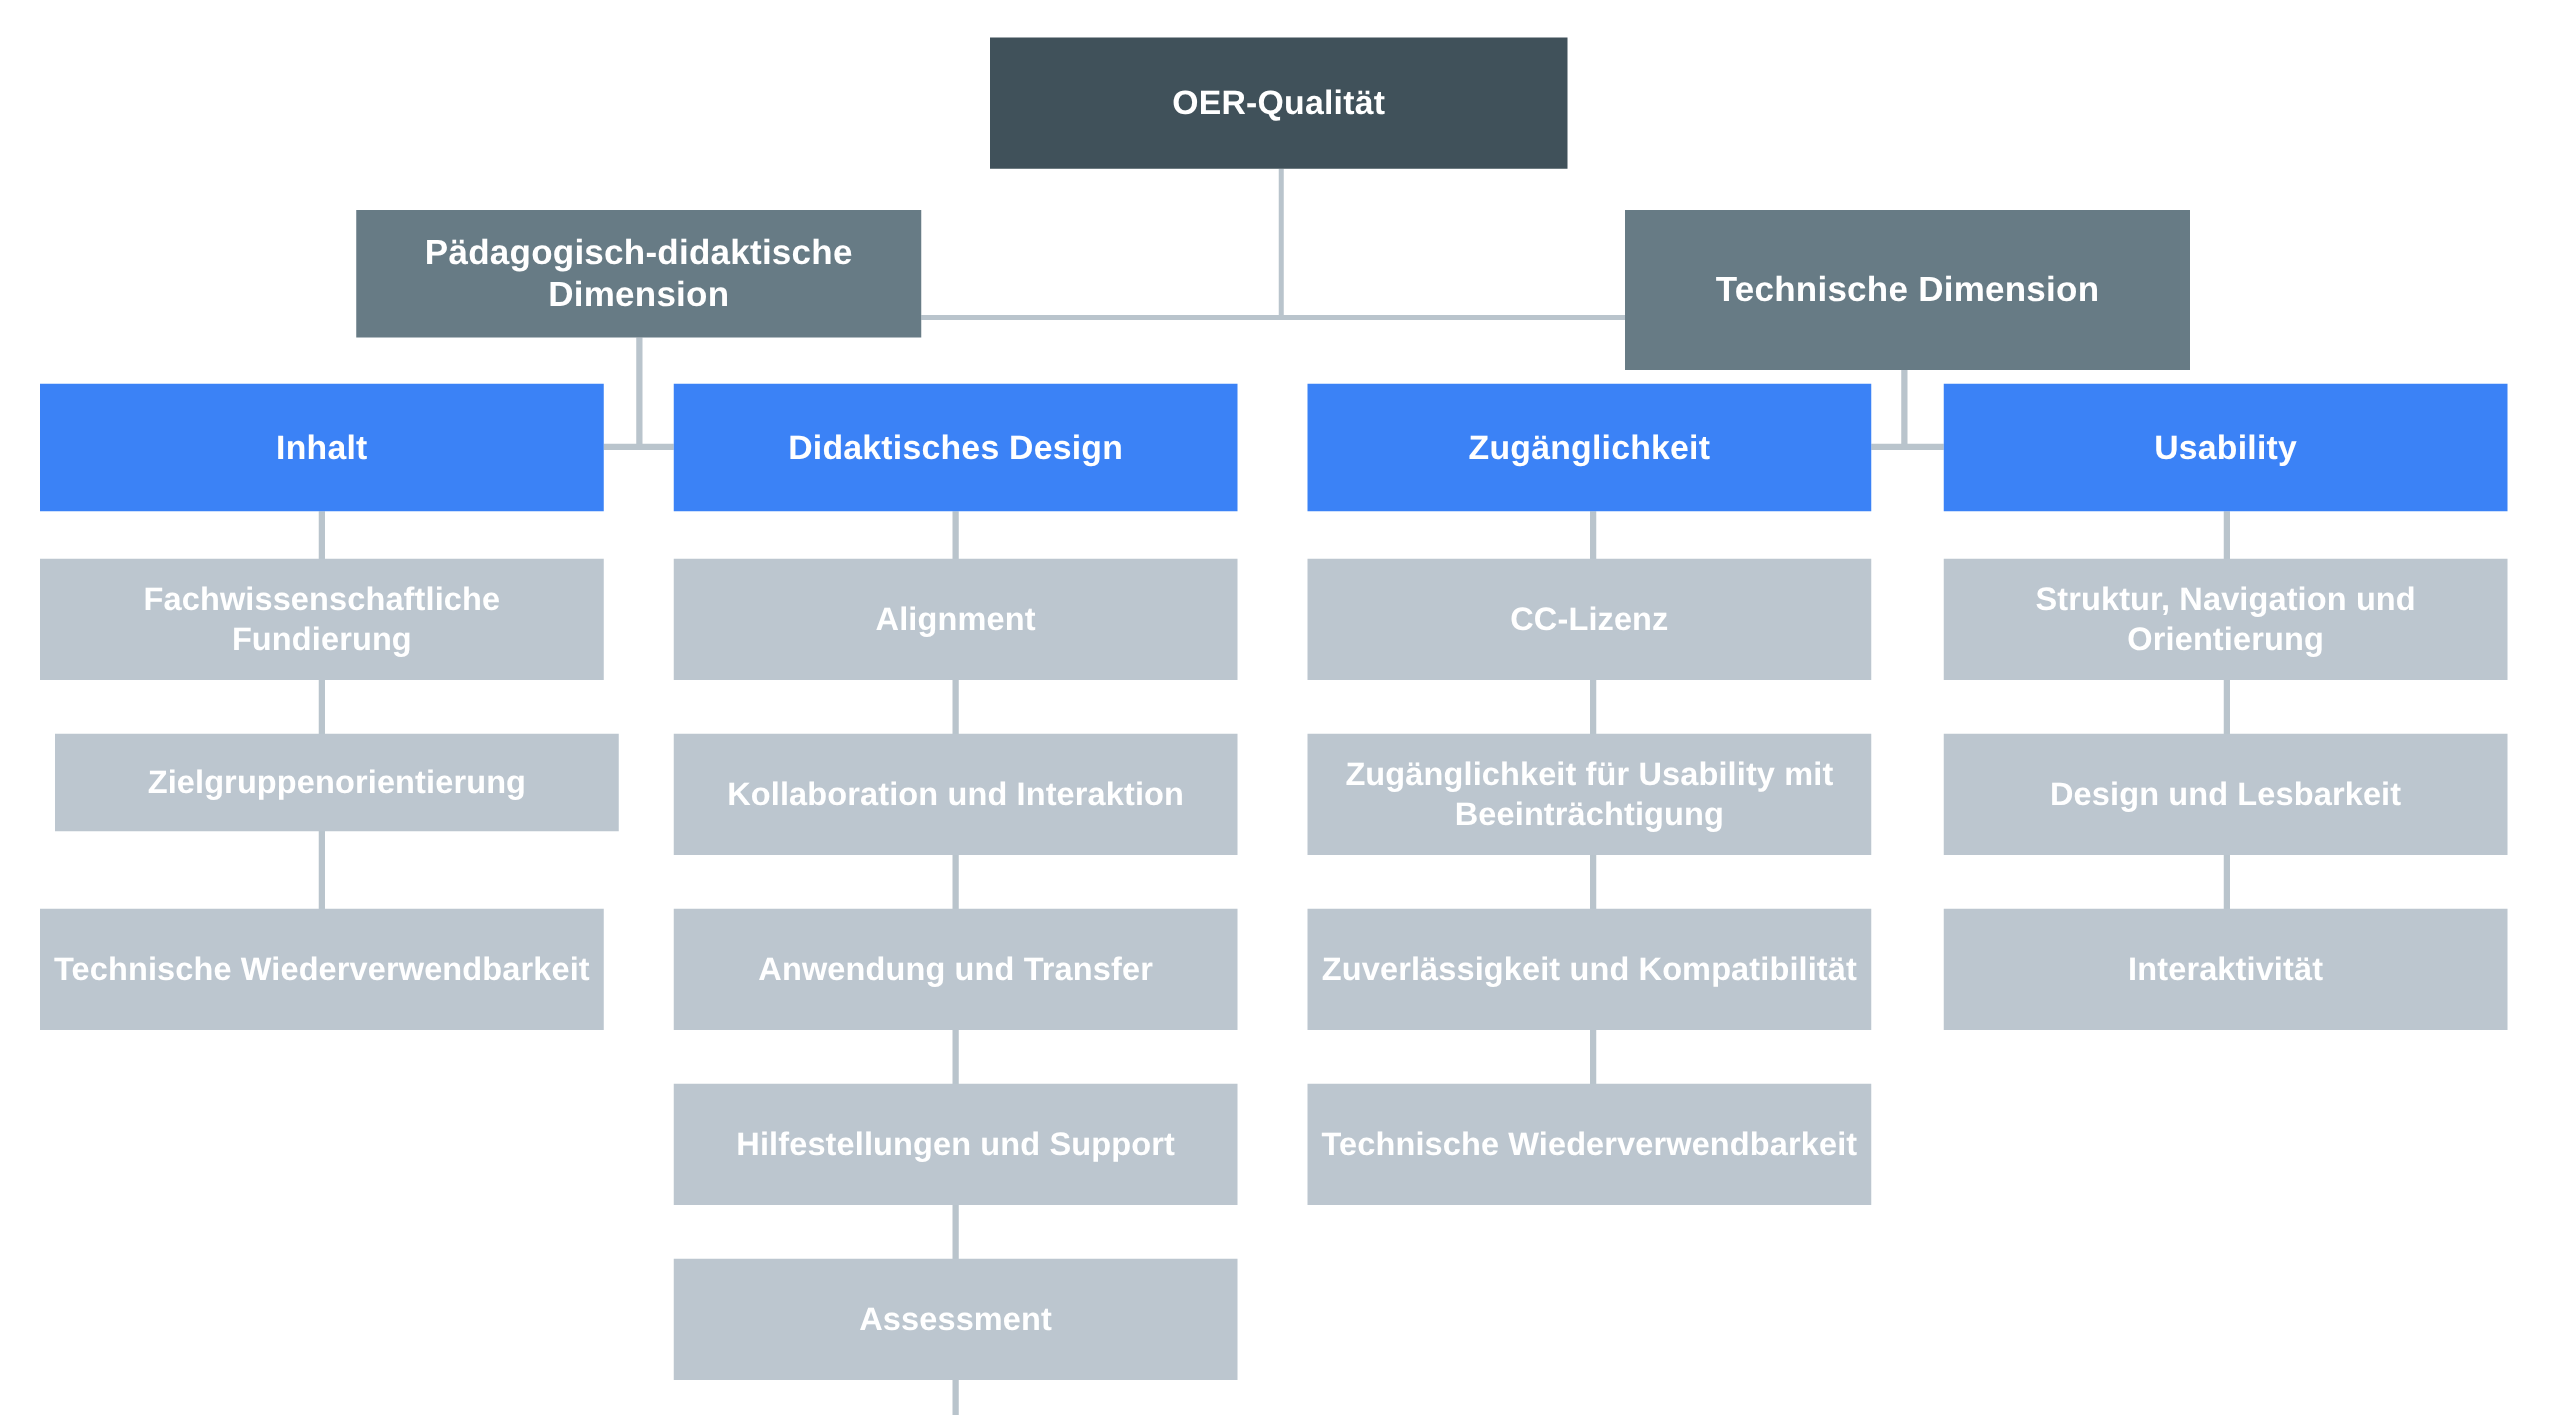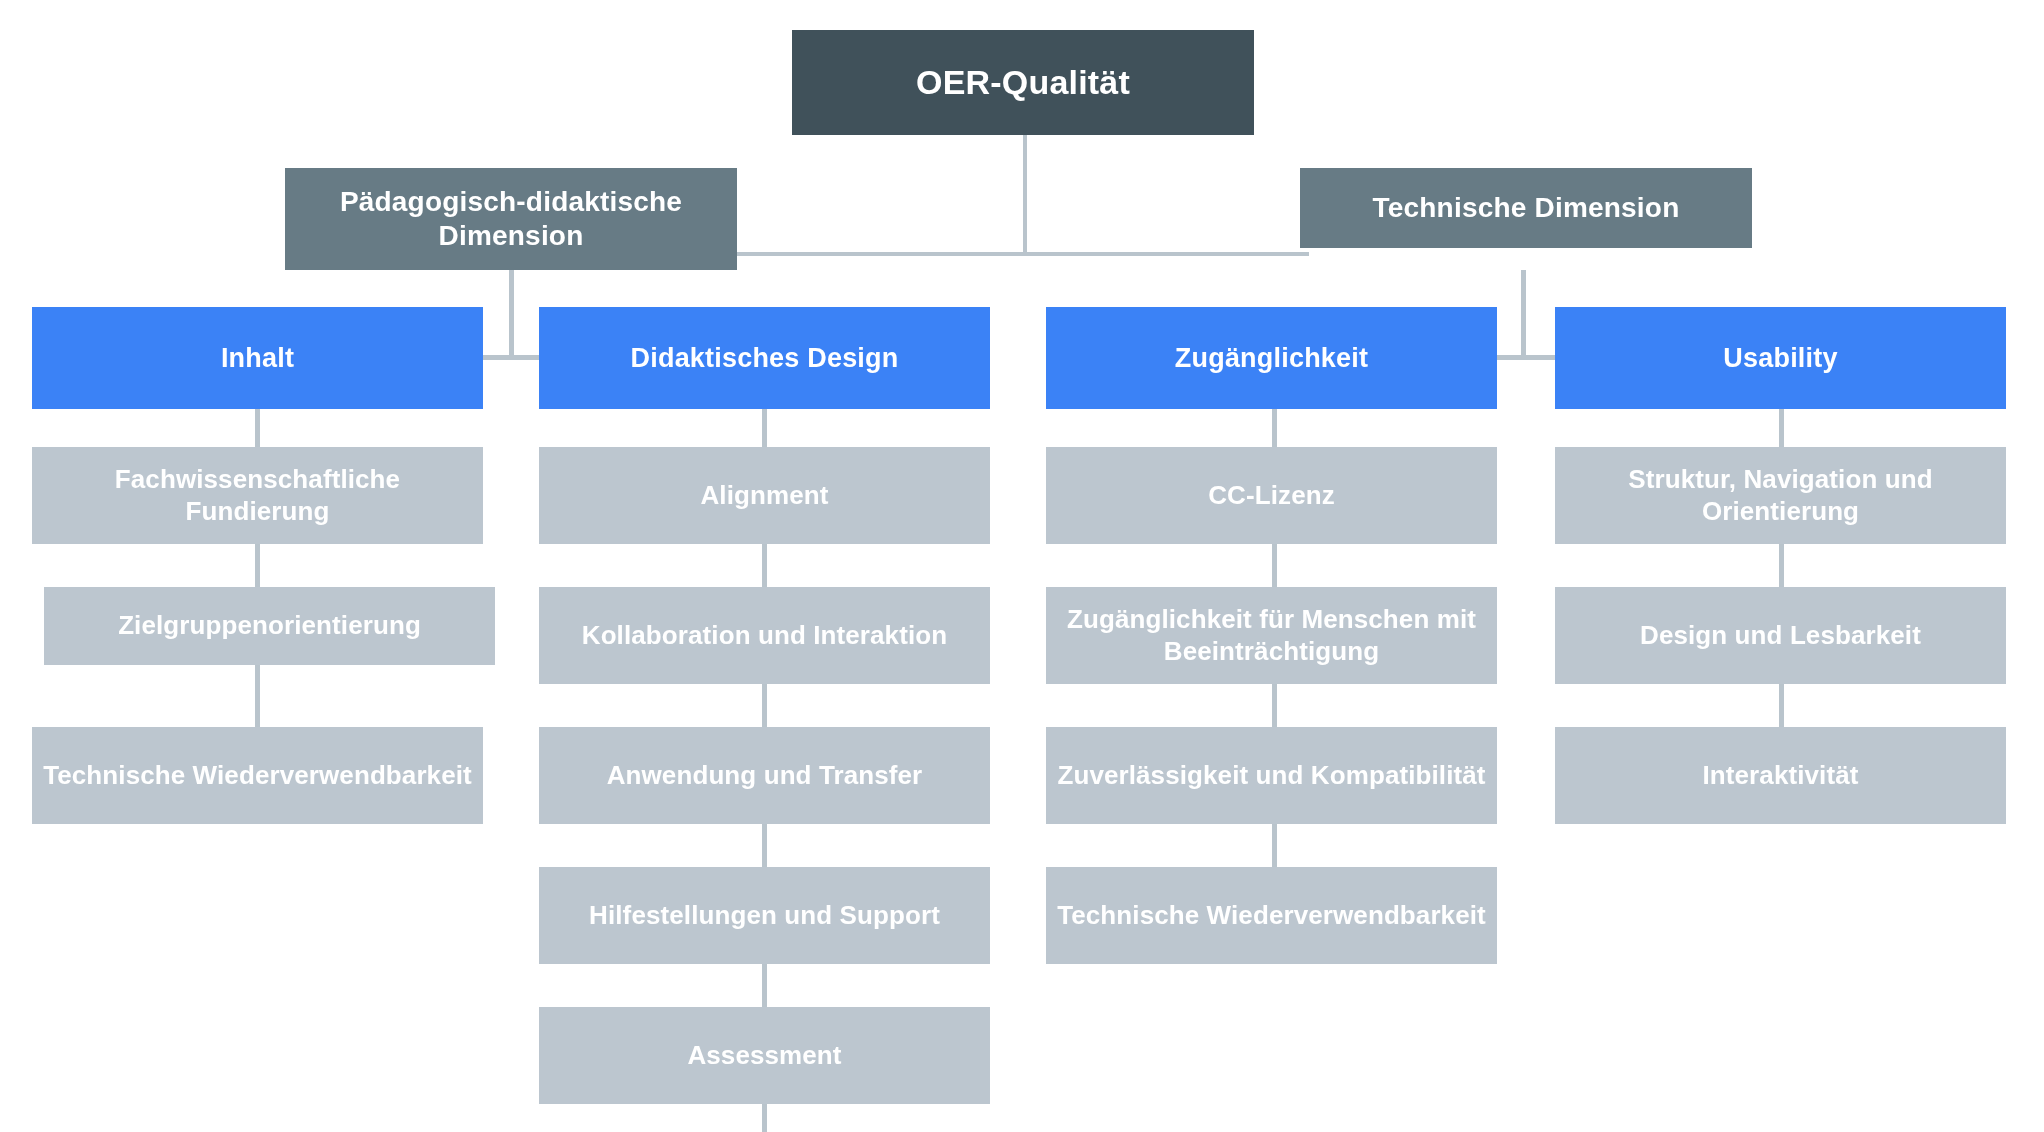--- a/index.html
+++ b/index.html
@@ -18,7 +18,7 @@
     padding:4px 10px;
     z-index:3;
   }
-  .lvl-root{background:#40515a;font-size:34px;letter-spacing:.2px;}
+  .lvl-root{background:#40515a;font-size:27px;letter-spacing:.2px;}
   .lvl-dim{background:#677b85;font-size:28px;letter-spacing:.2px;}
   .lvl-cat{background:#3b82f6;font-size:27px;letter-spacing:.2px;}
   .lvl-leaf{background:#bcc6cf;font-size:26px;letter-spacing:.1px;}

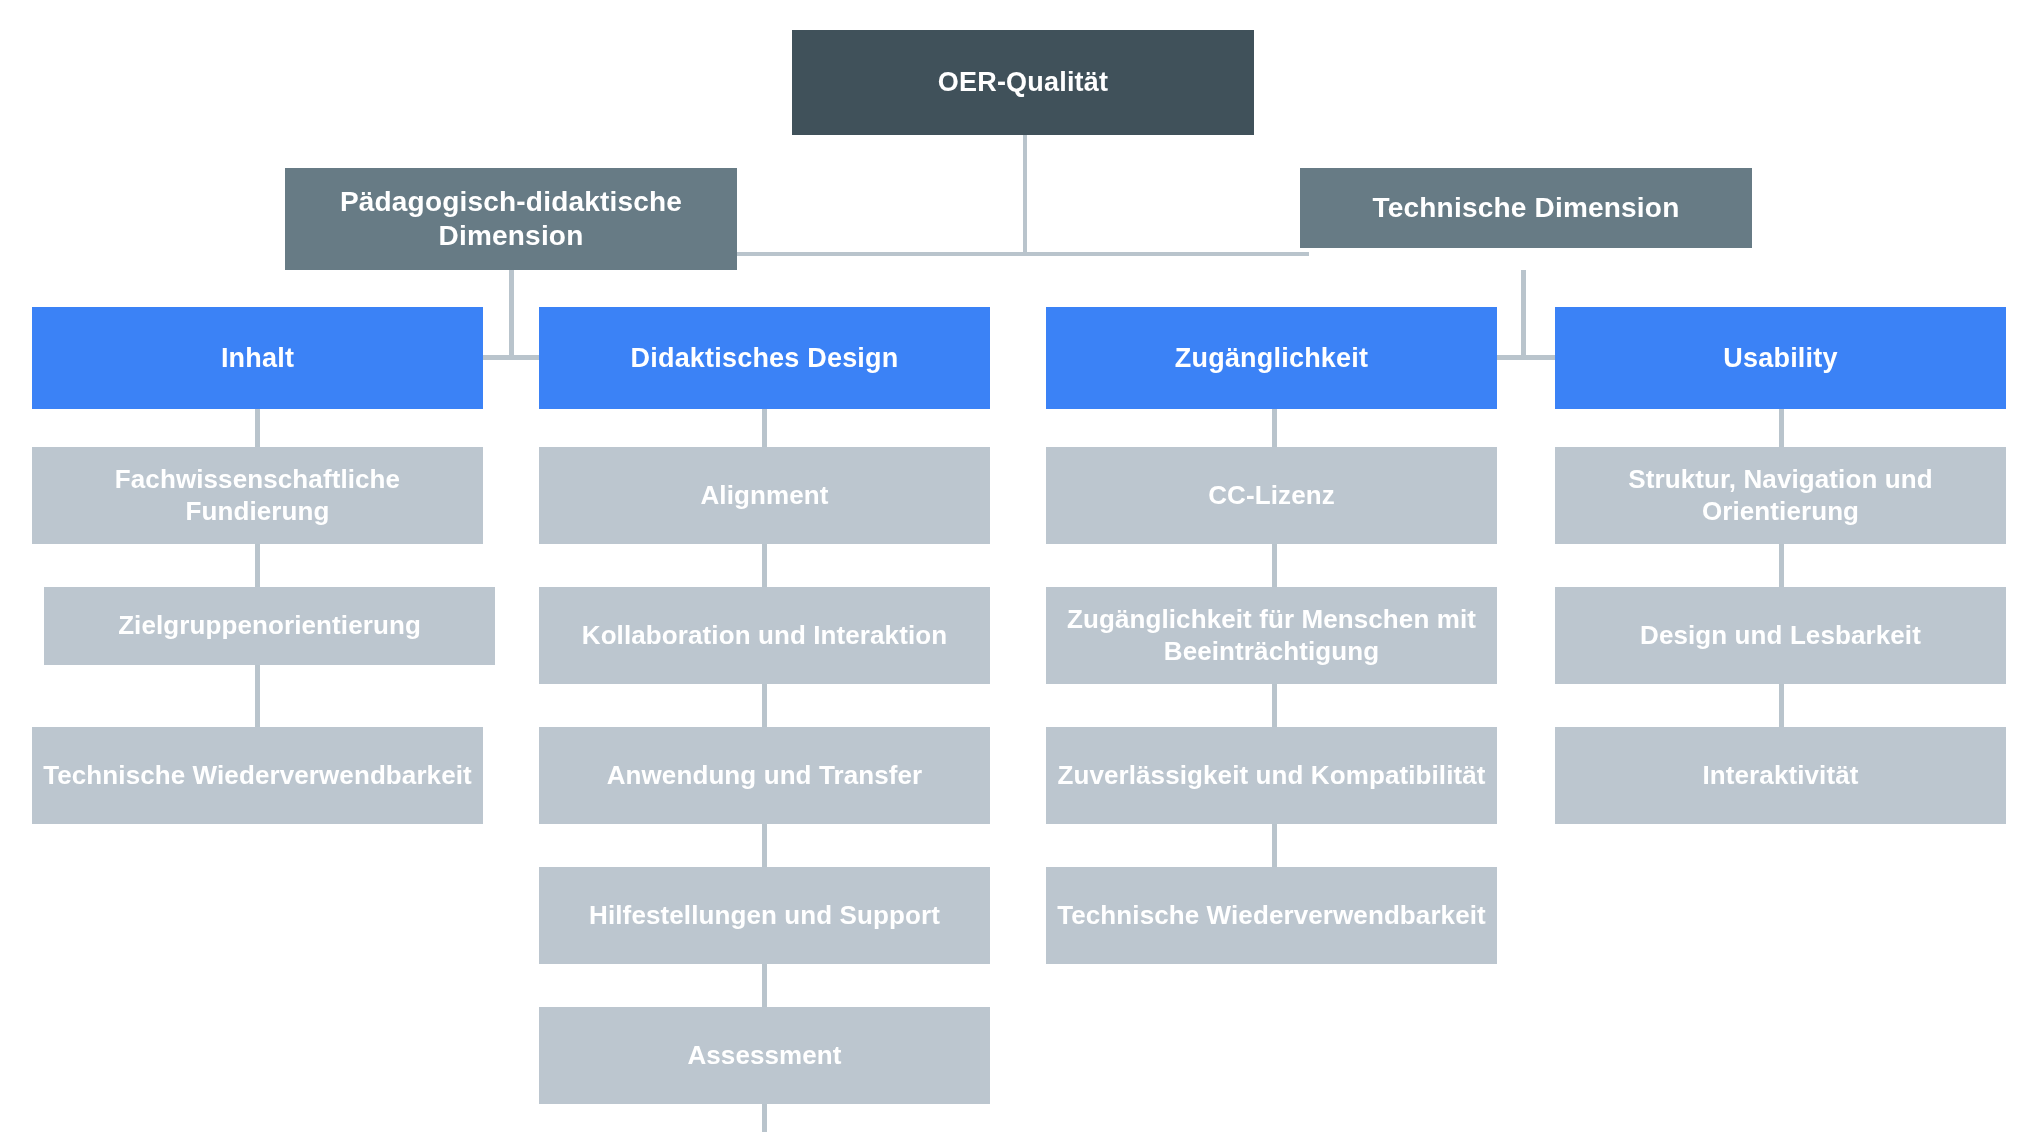--- a/index.html
+++ b/index.html
@@ -53,7 +53,7 @@
 
   <div class="node lvl-dim" style="left:285px;top:168px;width:452px;height:102px;">Pädagogisch-didaktische Dimension</div>
 
-  <div class="node lvl-dim" style="left:1300px;top:168px;width:452px;height:80px;">Technische Dimension</div>
+  <div class="node lvl-dim" style="left:1300px;top:168px;width:452px;height:128px;">Technische Dimension</div>
 
   <div class="node lvl-cat" style="left:32px;top:307px;width:451px;height:102px;">Inhalt</div>
 

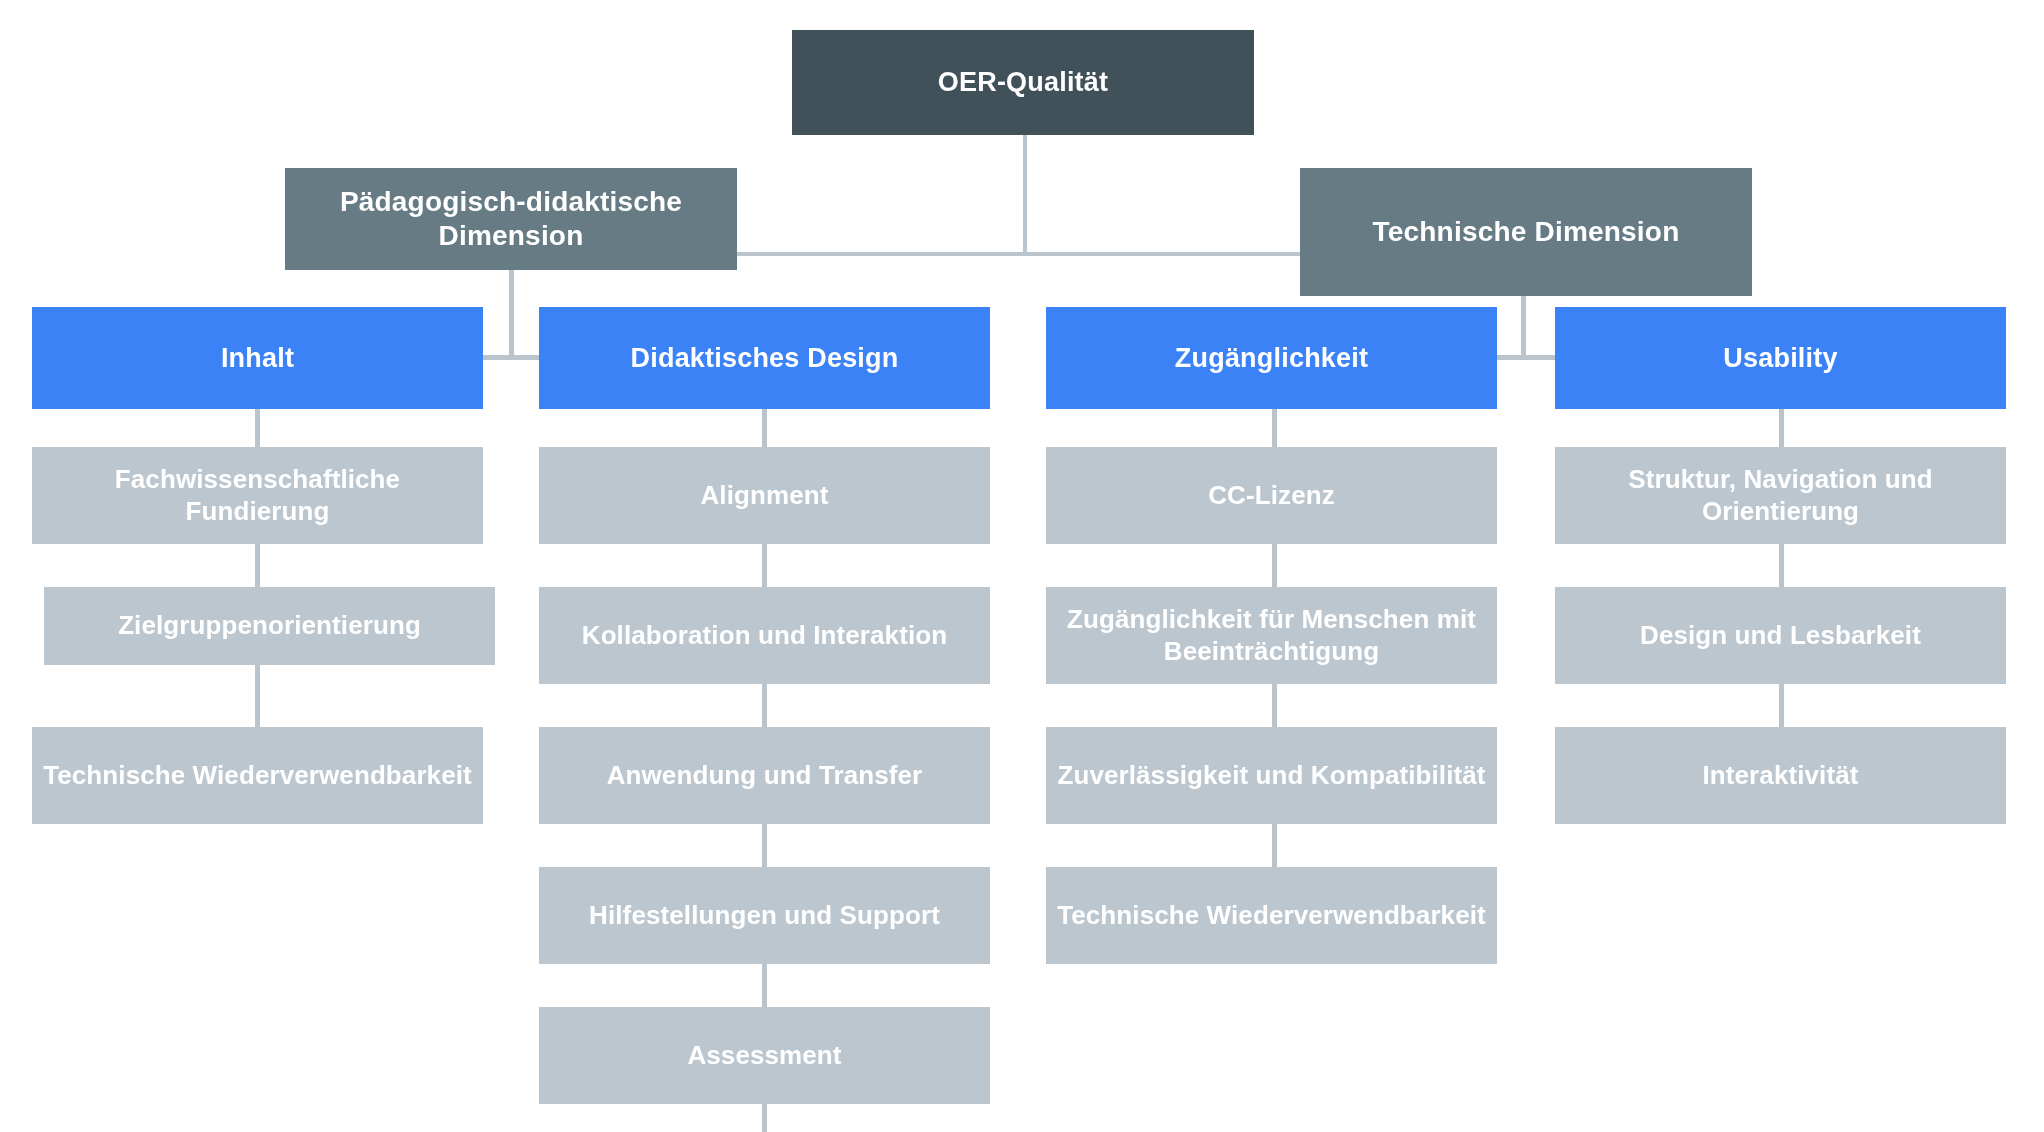--- a/index.html
+++ b/index.html
@@ -81,7 +81,7 @@
 
   <div class="node lvl-leaf" style="left:1046px;top:447px;width:451px;height:97px;">CC-Lizenz</div>
 
-  <div class="node lvl-leaf" style="left:1046px;top:587px;width:451px;height:97px;">Zugänglichkeit für Menschen mit Beeinträchtigung</div>
+  <div class="node lvl-leaf" style="left:1046px;top:587px;width:451px;height:97px;">Zugänglichkeit für Usability mit Beeinträchtigung</div>
 
   <div class="node lvl-leaf" style="left:1046px;top:727px;width:451px;height:97px;">Zuverlässigkeit und Kompatibilität</div>
 

